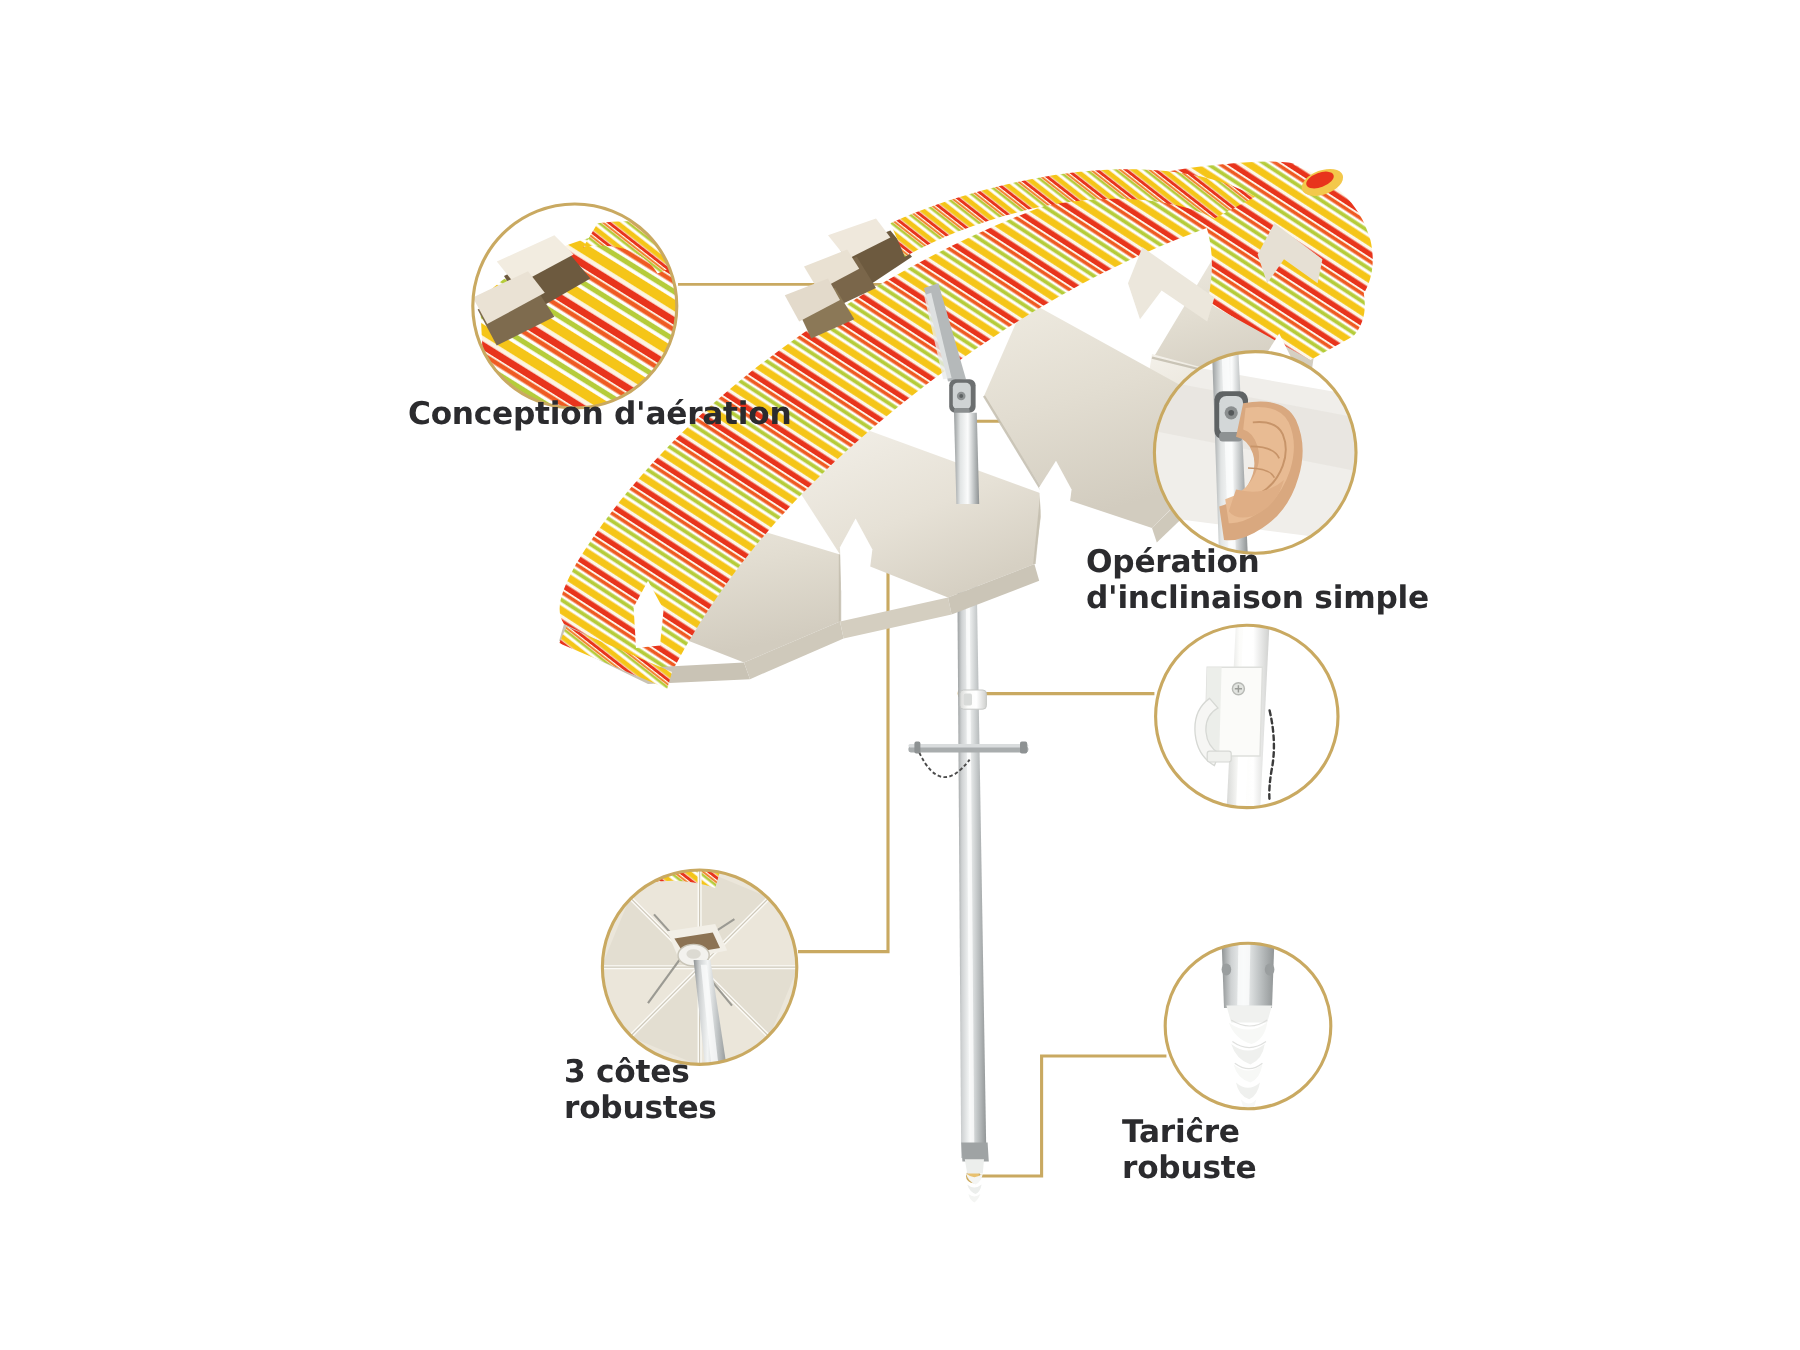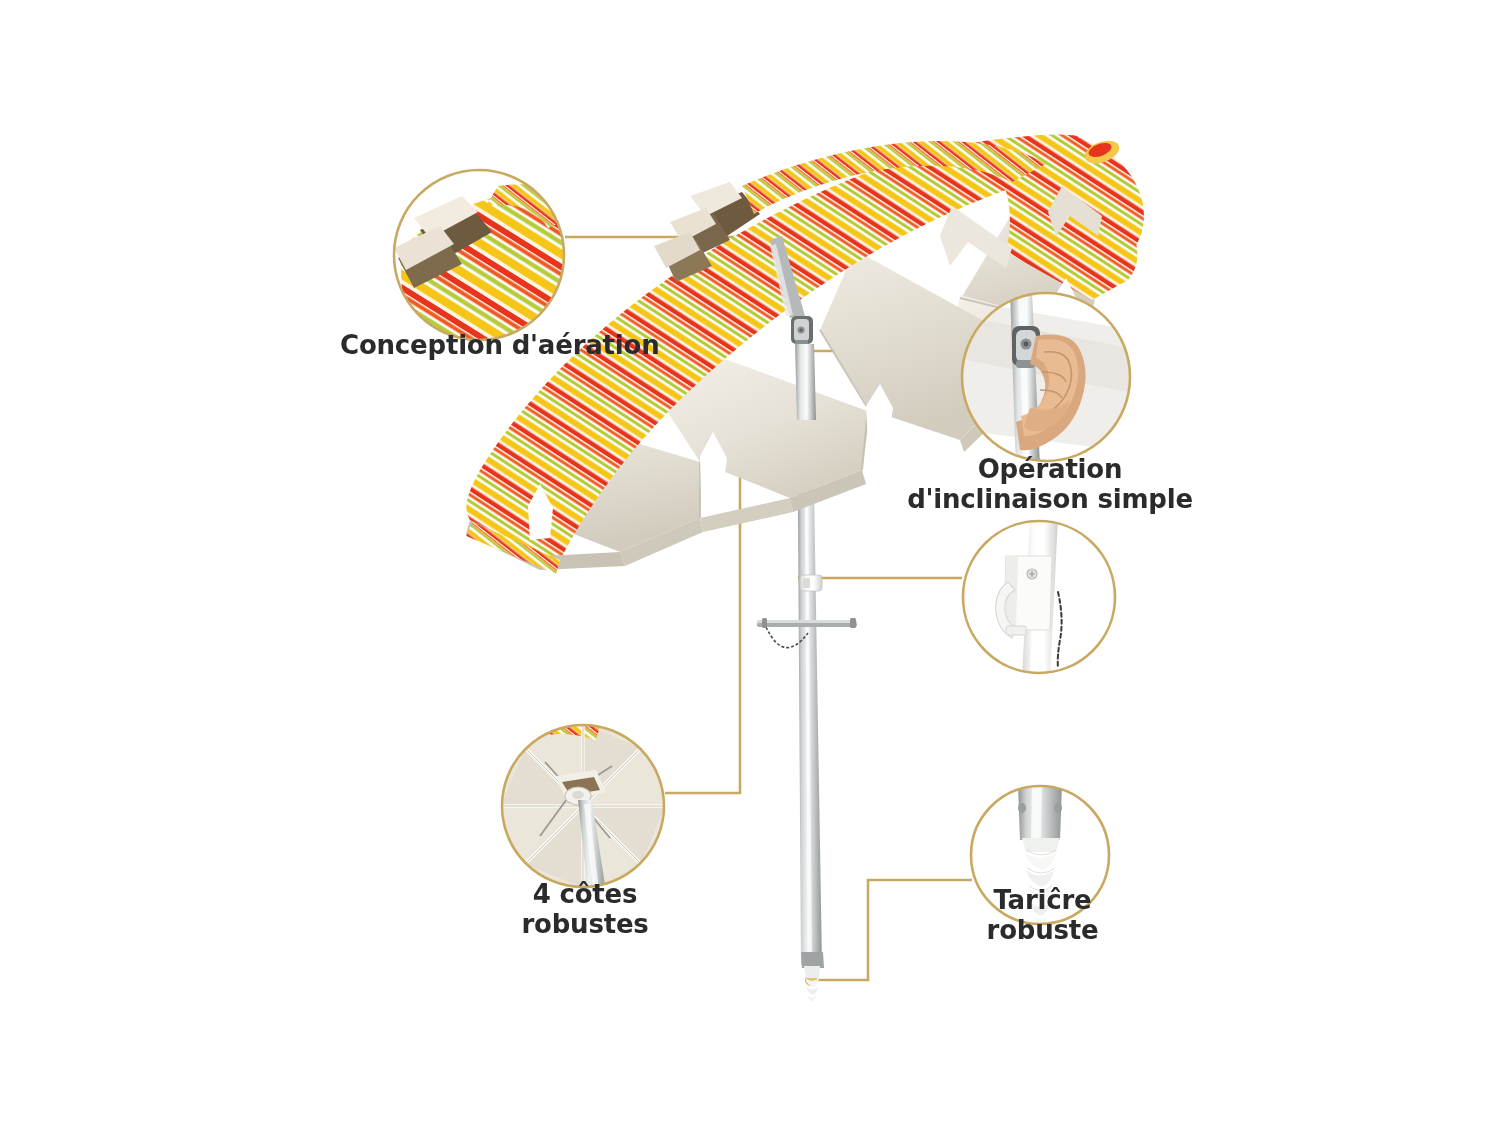--- a/index.html
+++ b/index.html
@@ -19,7 +19,6 @@
     font-size:26px;
     line-height:1.15;
     letter-spacing:-0.2px;
-    text-align:center;
     white-space:pre-line;
     user-select:none;
   }

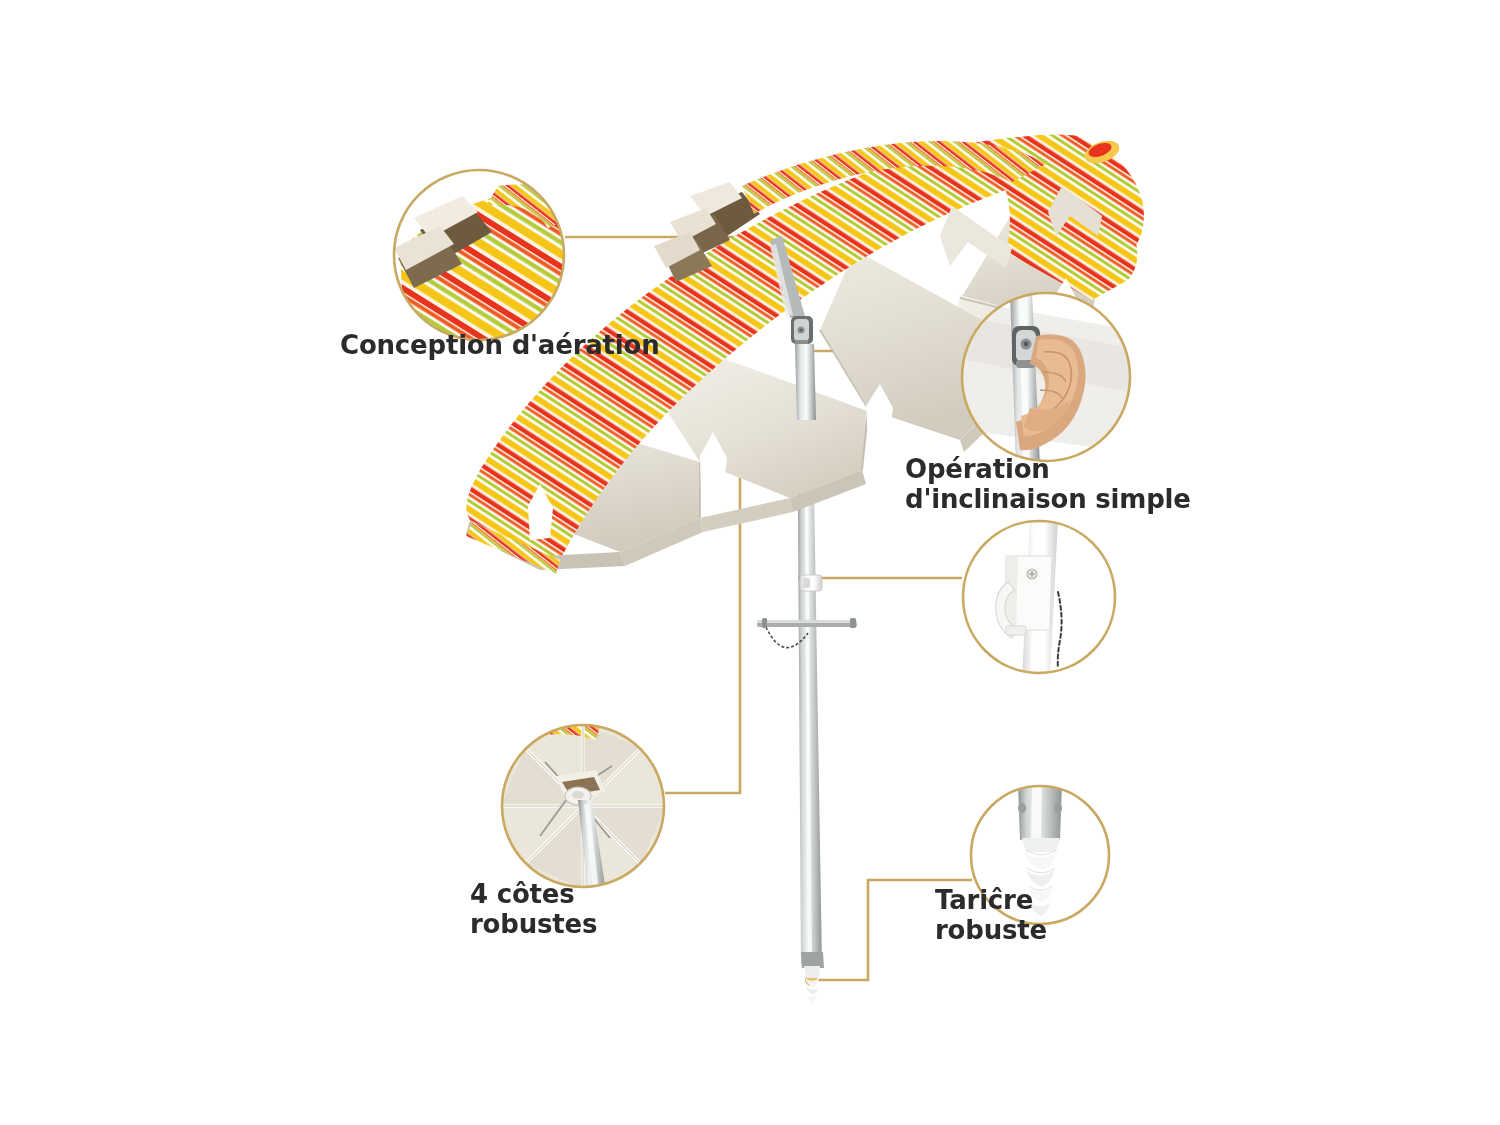--- a/index.html
+++ b/index.html
@@ -428,7 +428,7 @@
 d'inclinaison simple</div>
 
 
-  <div class="callout-label lbl-ribs">4 côtes robustes</div>
+  <div class="callout-label lbl-ribs">3 côtes robustes</div>
 
   <div class="callout-label lbl-auger">Tariĉre robuste</div>
 

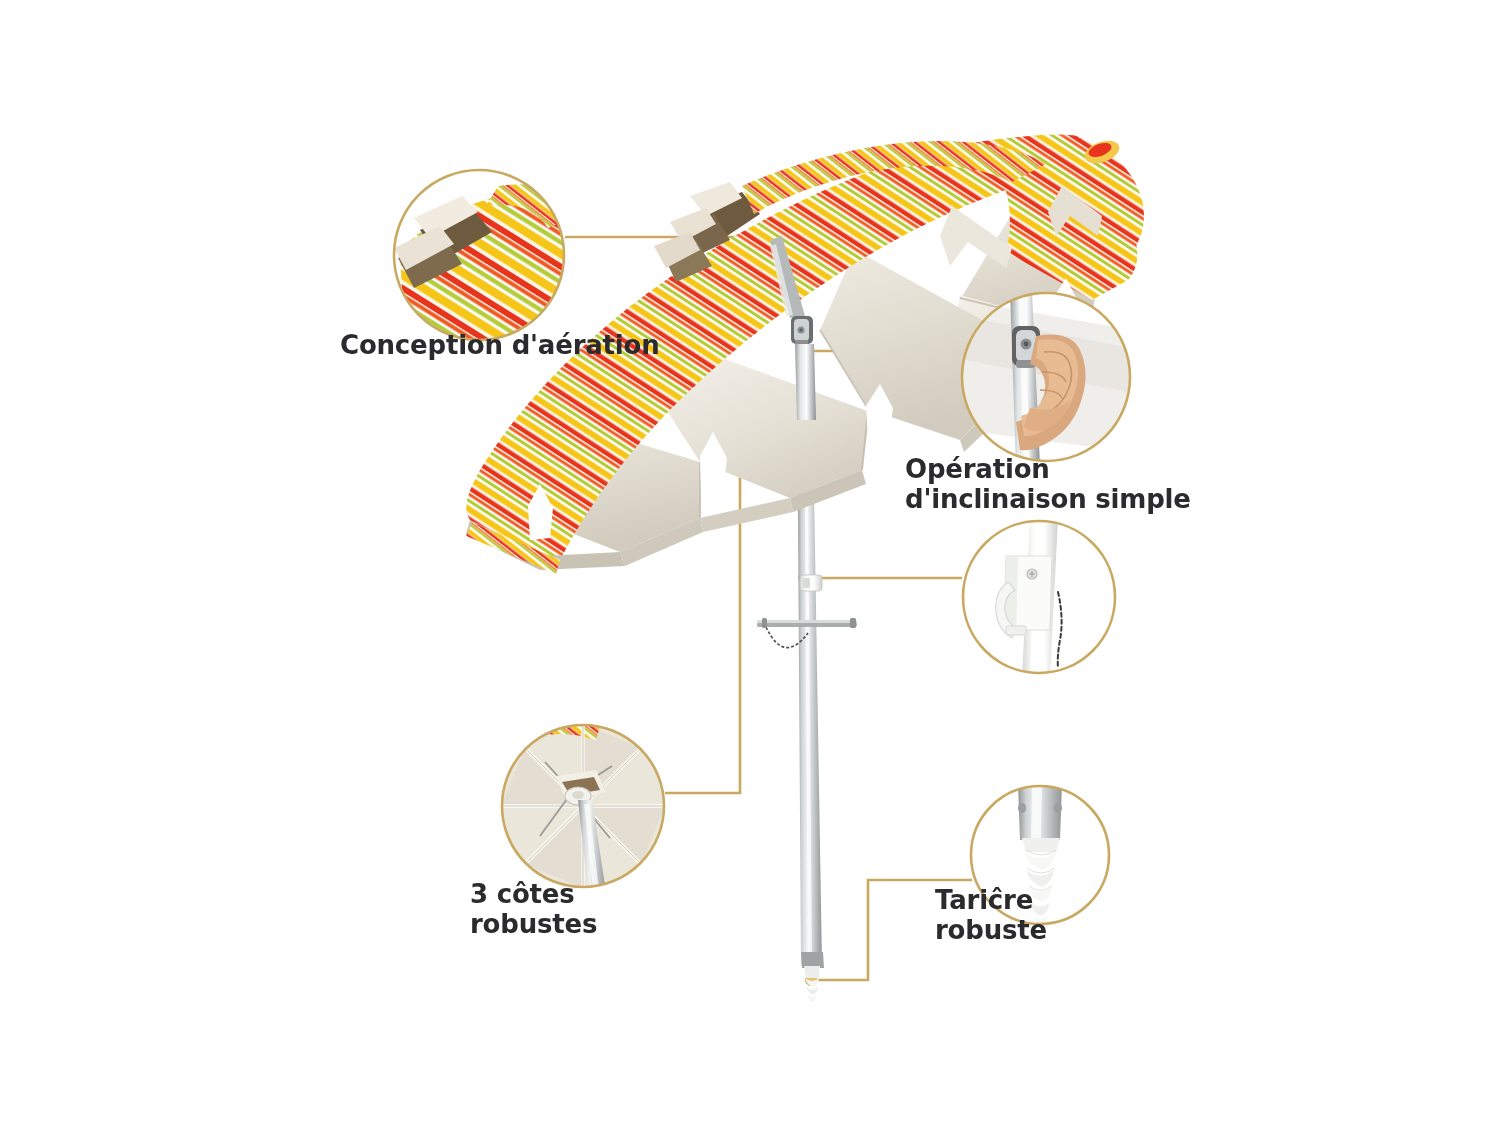--- a/index.html
+++ b/index.html
@@ -26,7 +26,7 @@
   .lbl-tilt{left:905px;top:455px;width:290px;}
   .lbl-handle{left:900px;top:676px;width:330px;}
   .lbl-ribs{left:470px;top:880px;width:230px;}
-  .lbl-auger{left:935px;top:886px;width:215px;}
+  .lbl-auger{left:935px;top:930px;width:215px;}
 </style>
 </head>
 <body>

